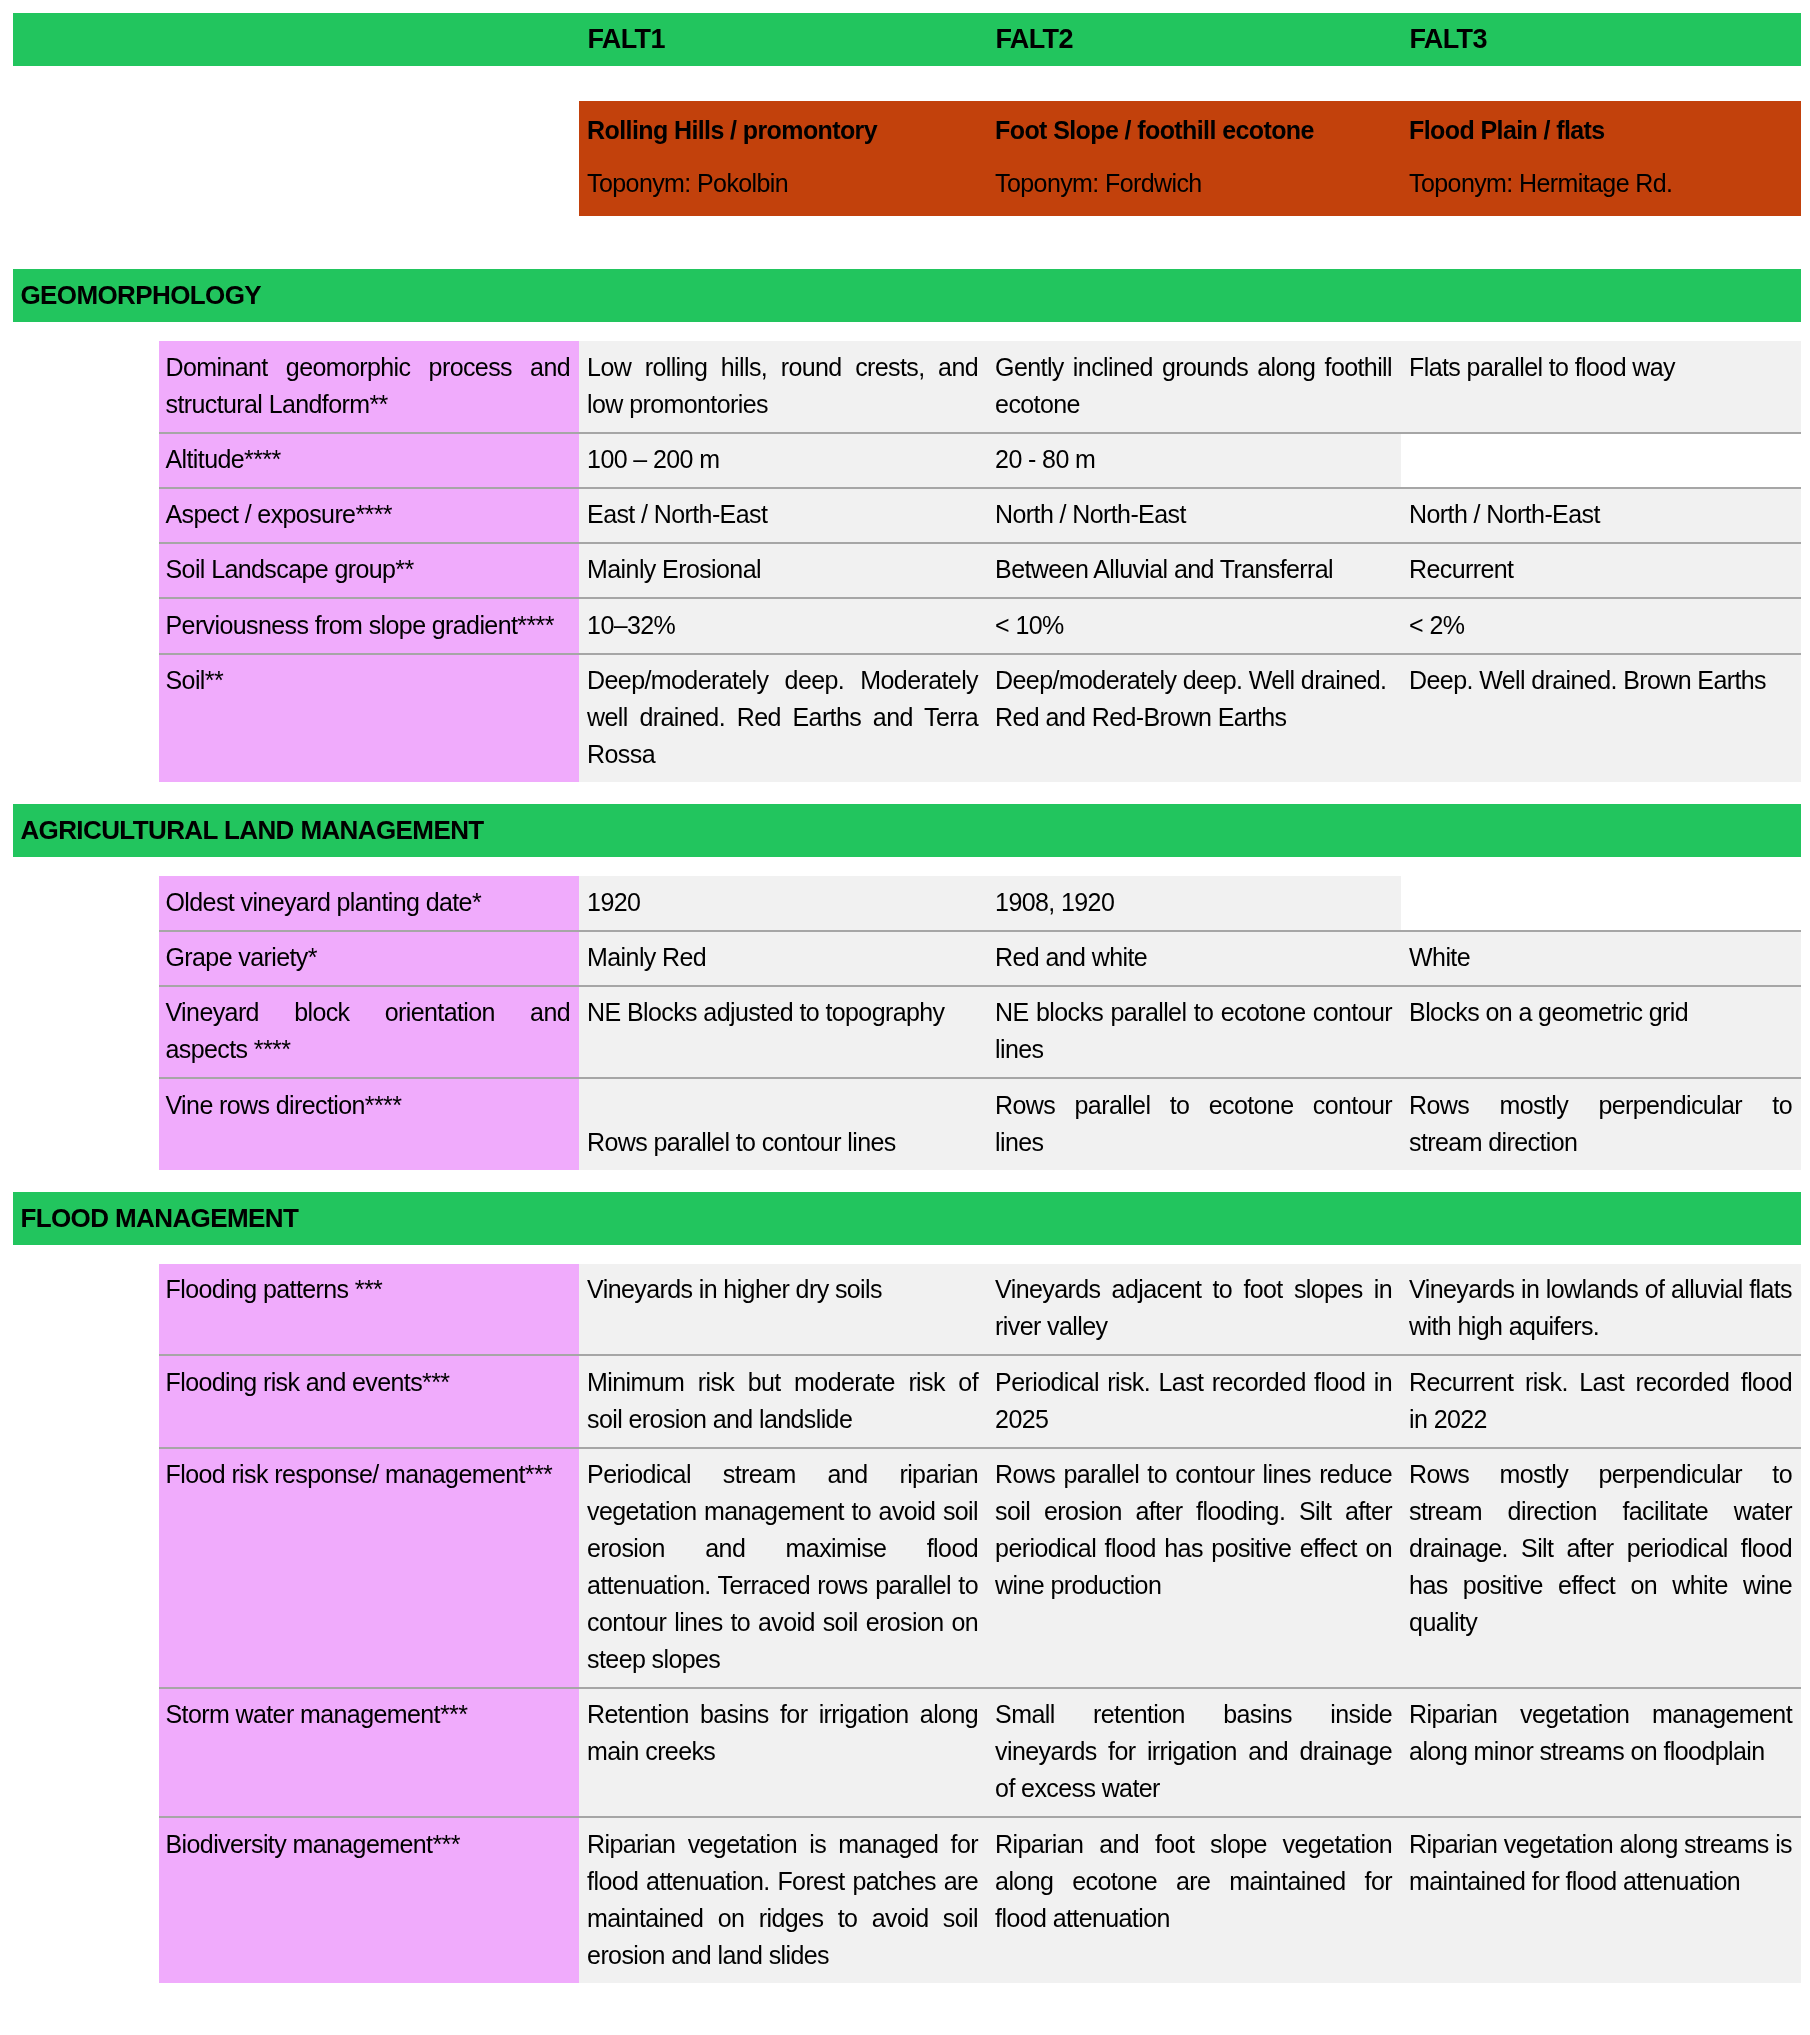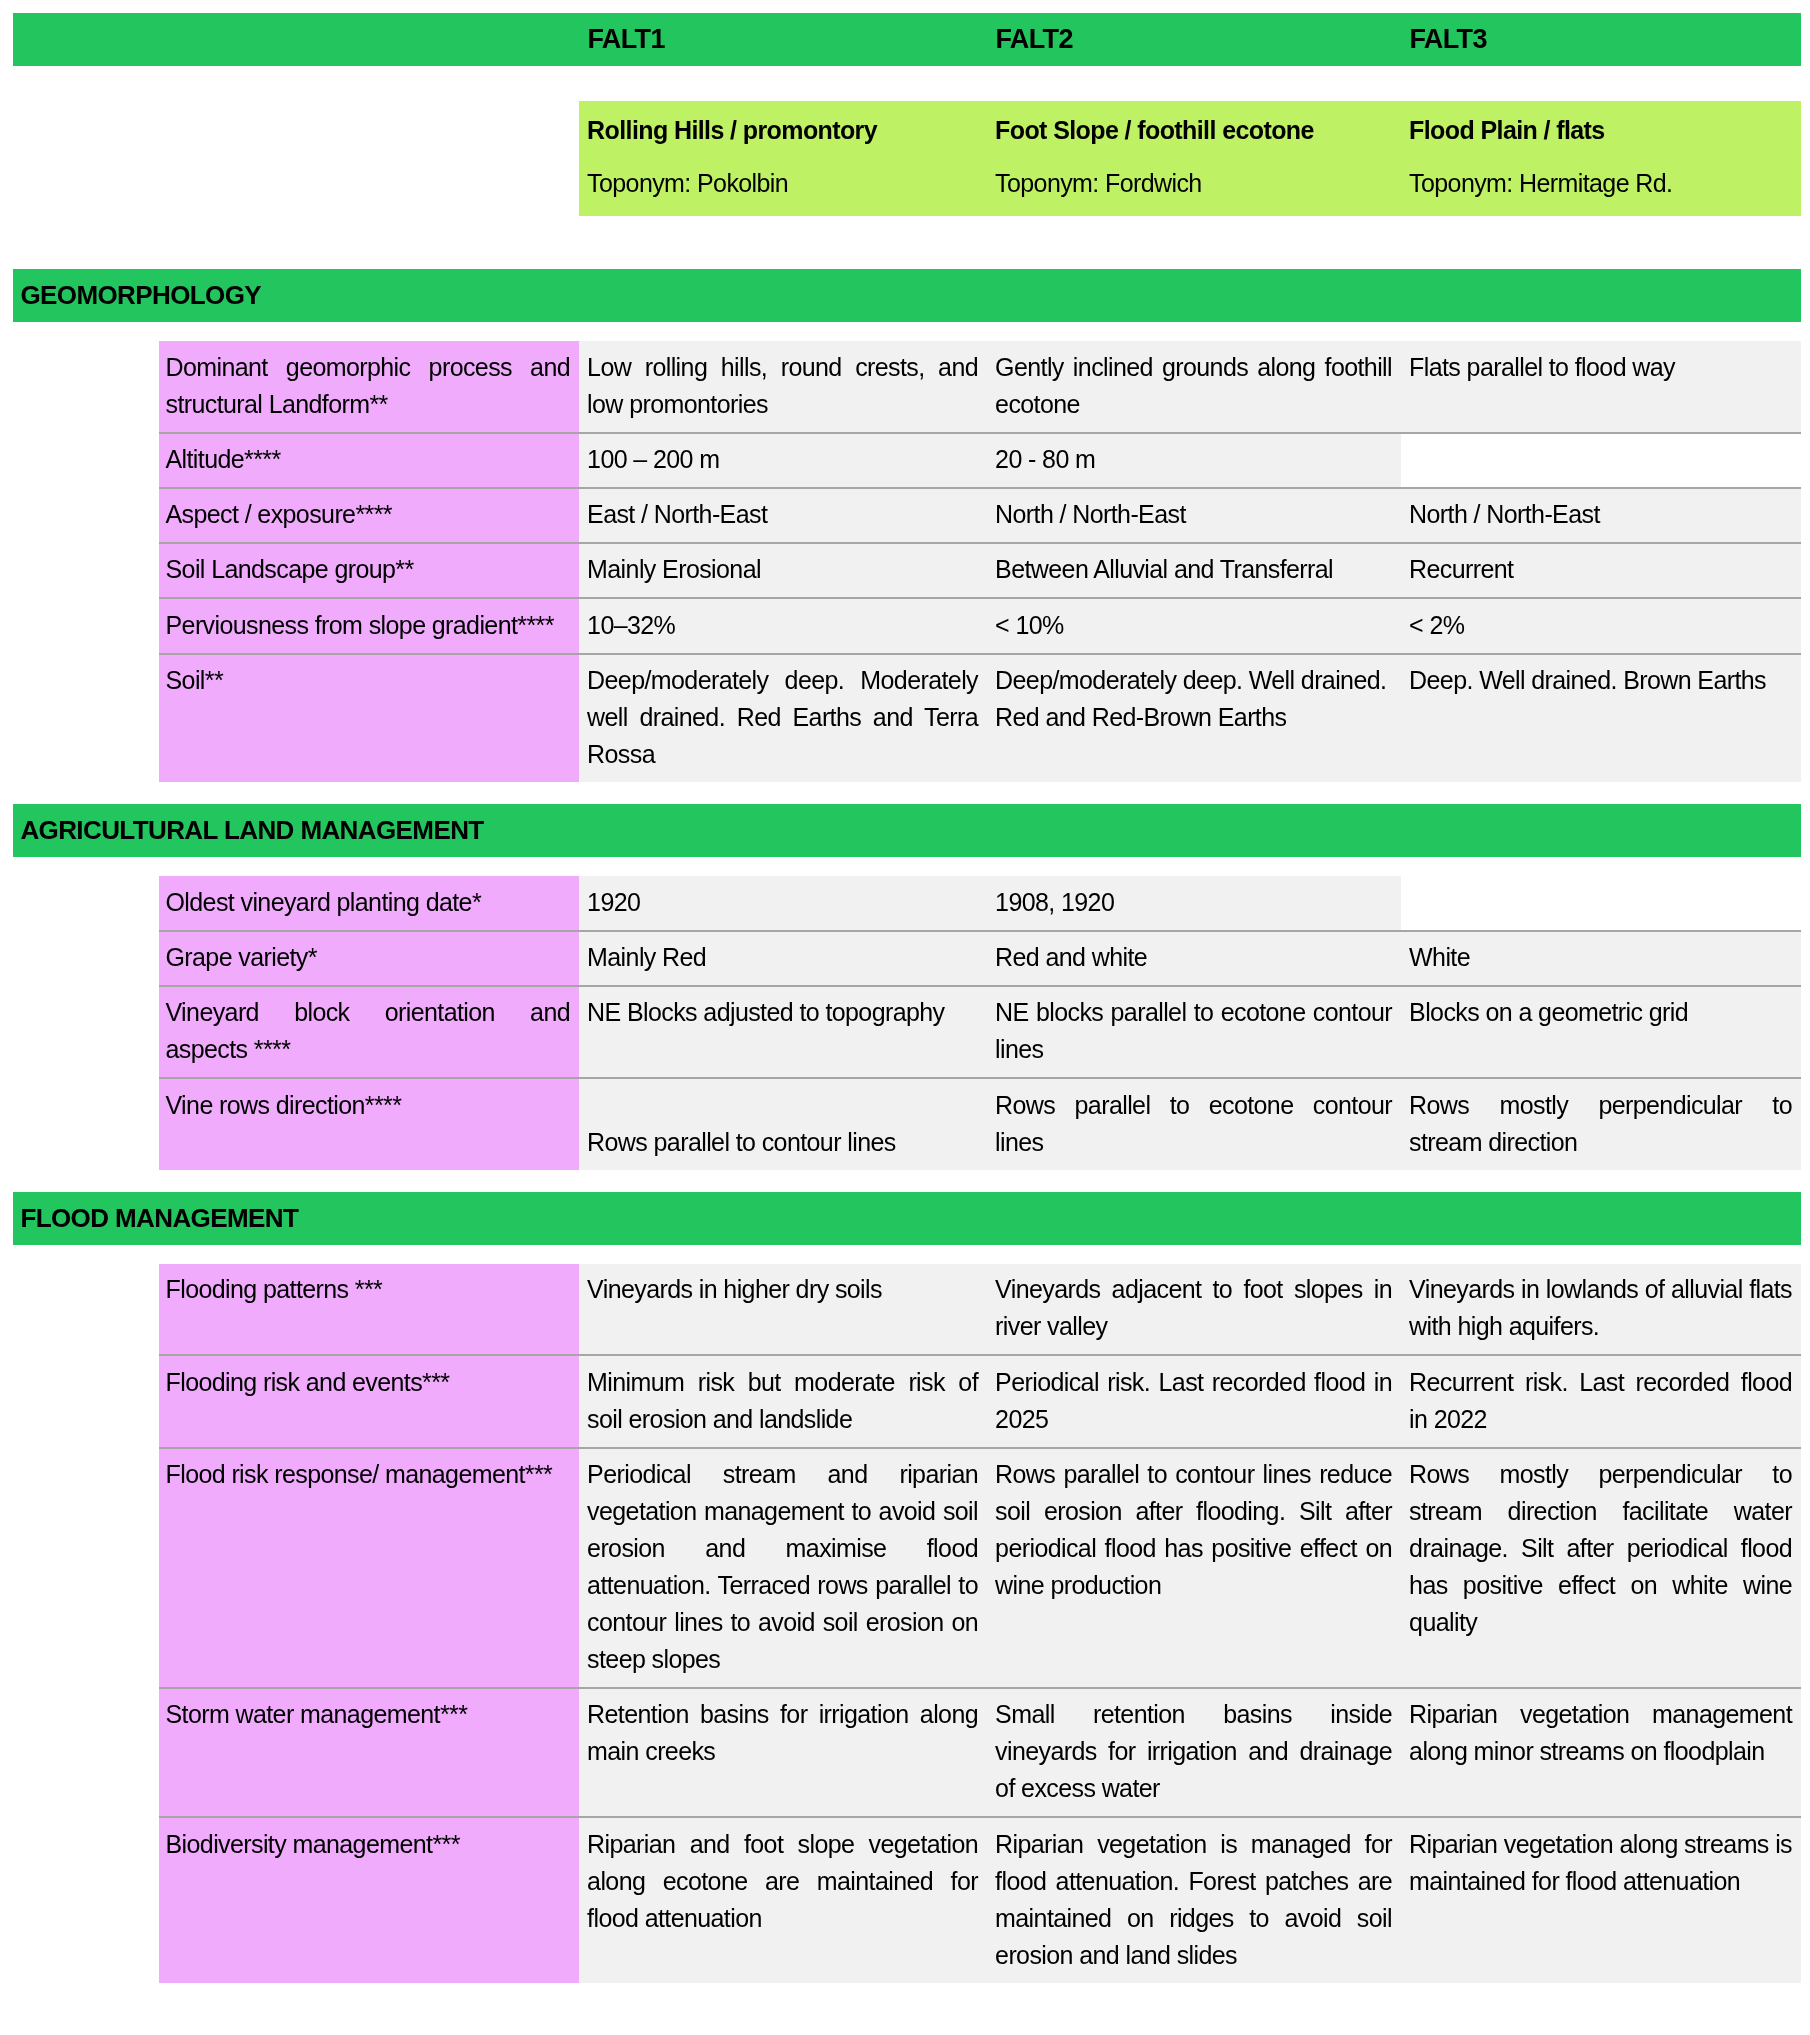--- a/index.html
+++ b/index.html
@@ -45,7 +45,7 @@
     margin-top: 35px;
     margin-left: 579px;
     width: 1222px;
-    background: #bef264;
+    background: #c2410c;
     display: grid;
     grid-template-columns: 408px 414px 400px;
     padding: 10.6px 0 14px 0;

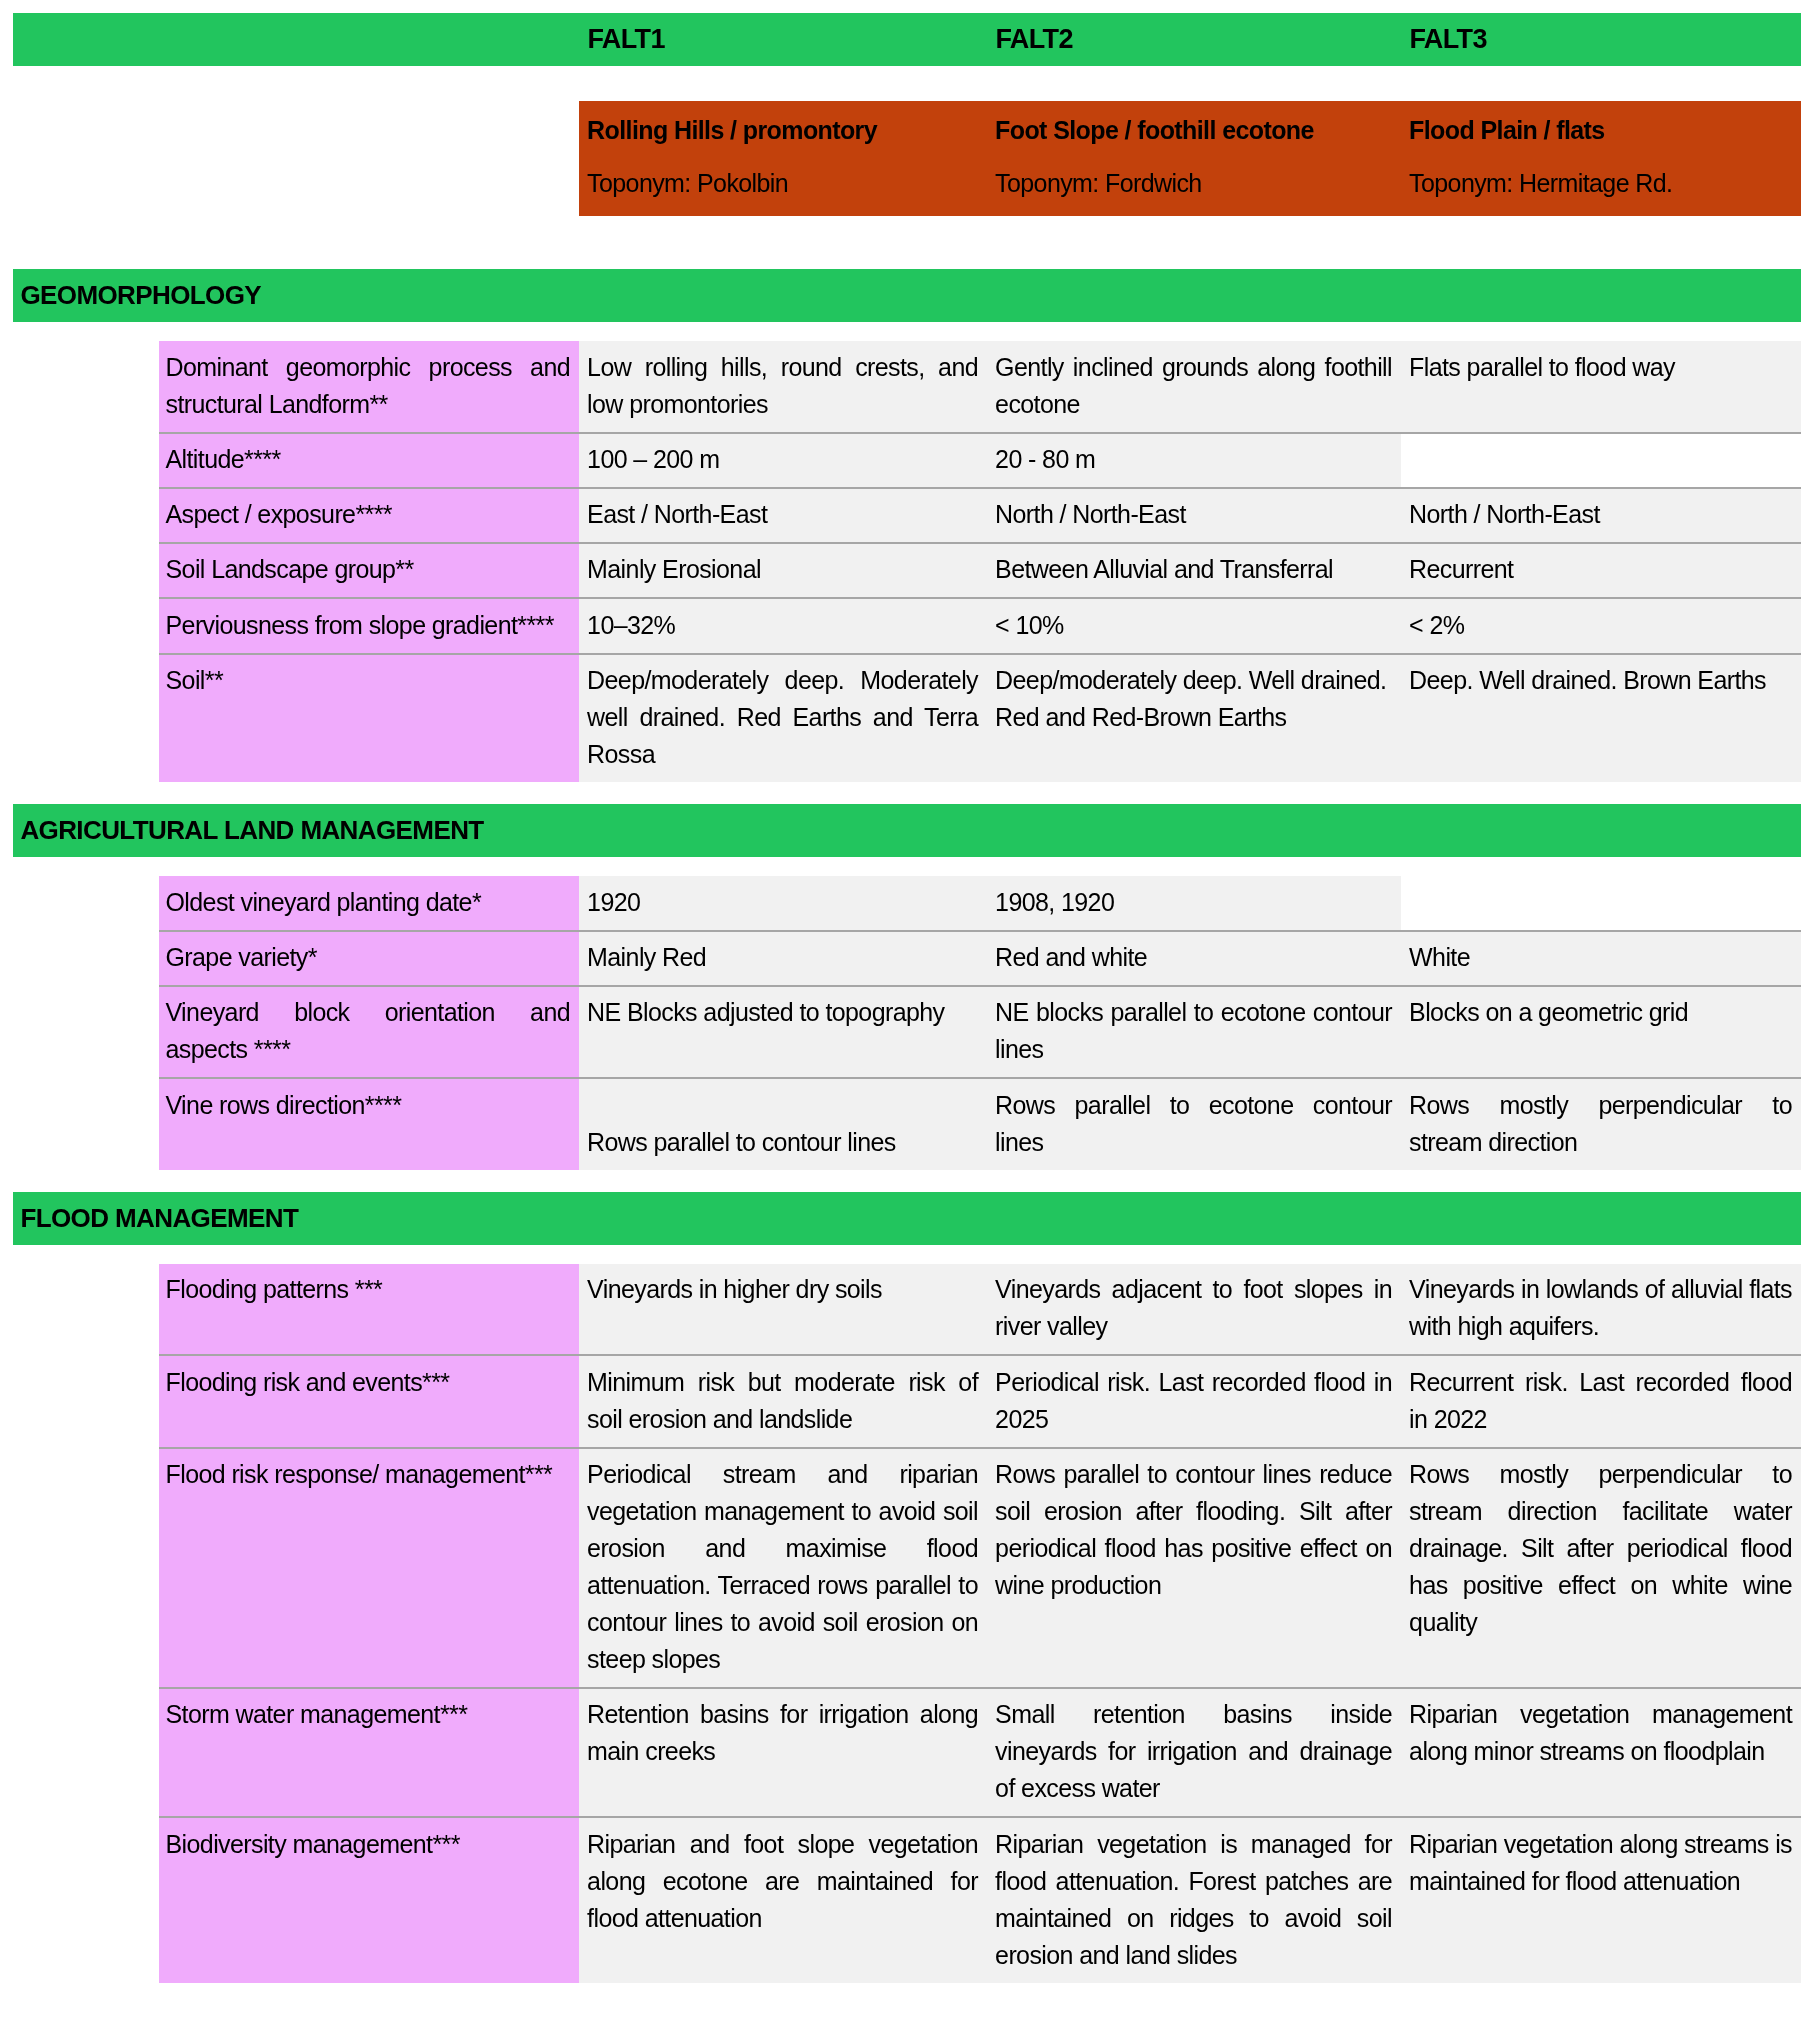--- a/index.html
+++ b/index.html
@@ -213,8 +213,8 @@
     </div>
     <div class="row">
       <div class="cell label">Biodiversity management***</div>
+      <div class="cell data">Riparian vegetation is managed for flood attenuation. Forest patches are maintained on ridges to avoid soil erosion and land slides</div>
       <div class="cell data">Riparian and foot slope vegetation along ecotone are maintained for flood attenuation</div>
-      <div class="cell data">Riparian vegetation is managed for flood attenuation. Forest patches are maintained on ridges to avoid soil erosion and land slides</div>
       <div class="cell data">Riparian vegetation along streams is maintained for flood attenuation</div>
     </div>
   </div>

